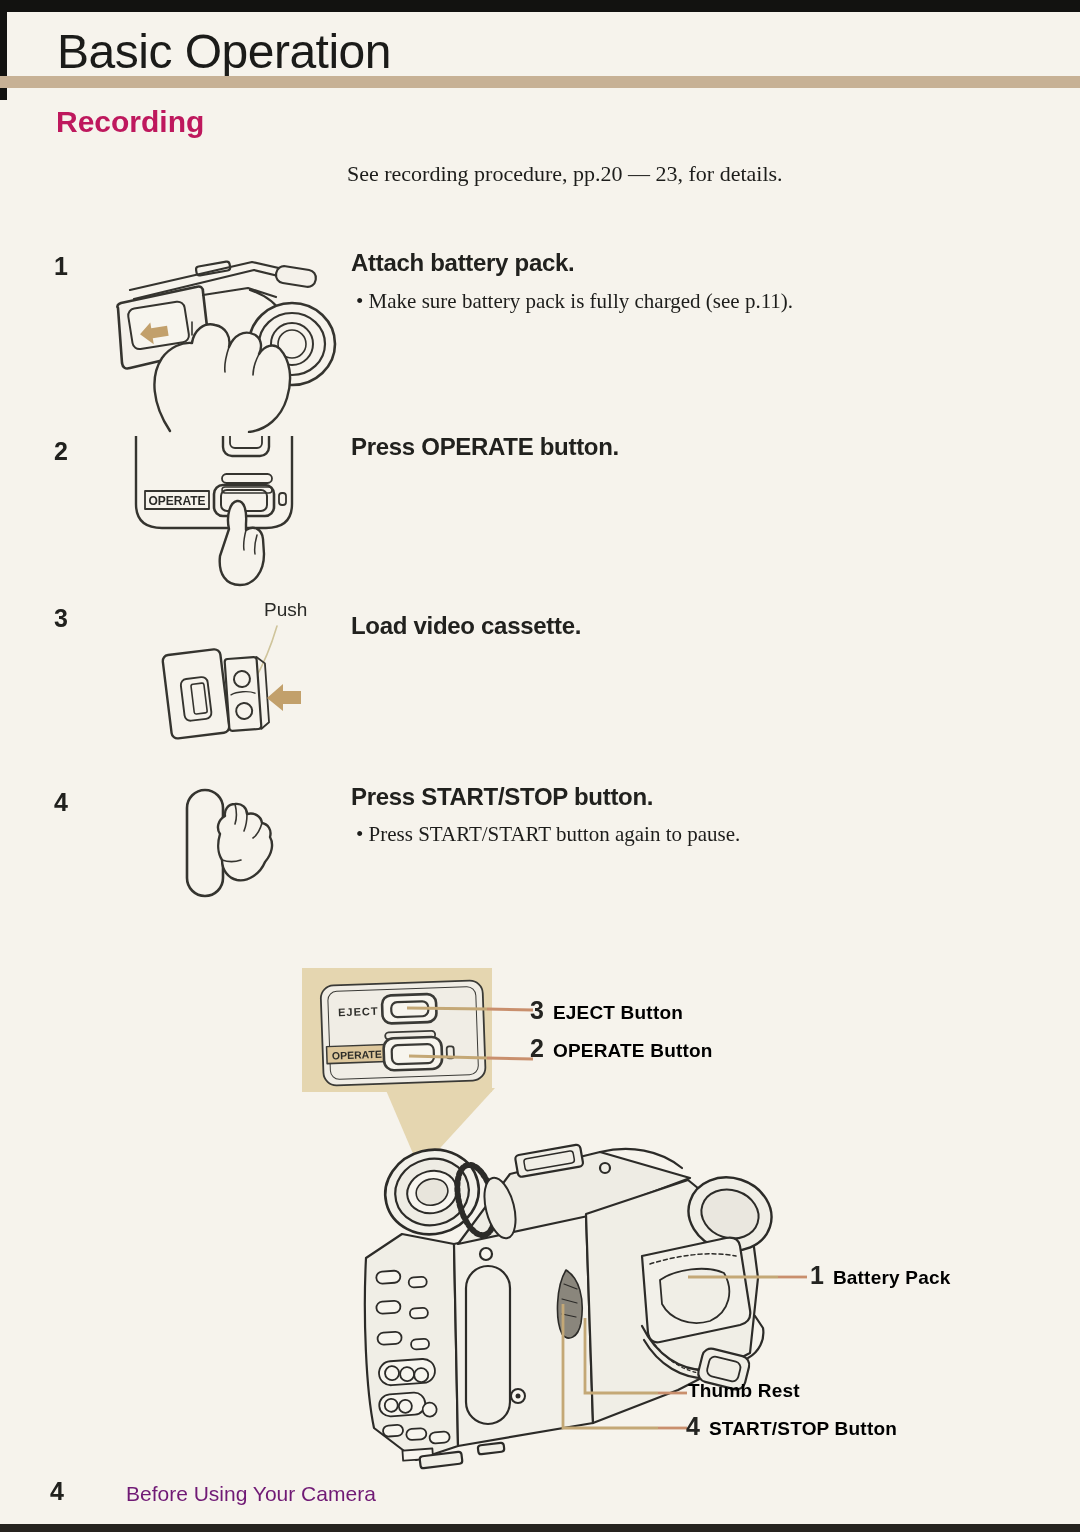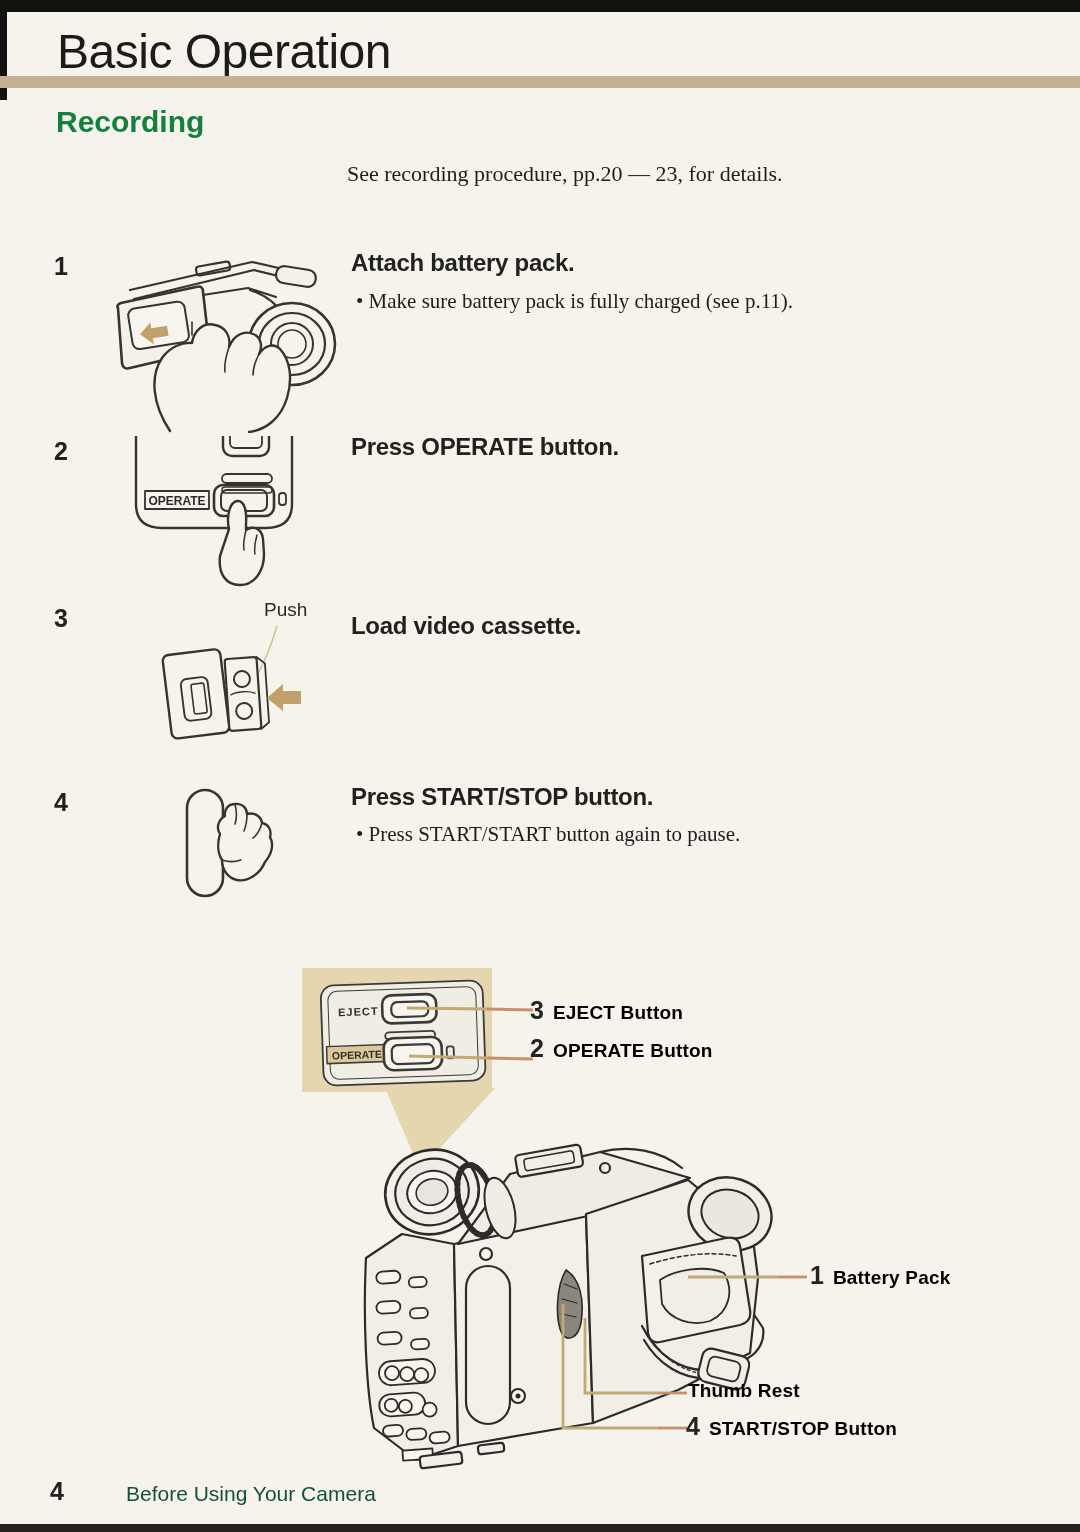--- a/index.html
+++ b/index.html
@@ -19,7 +19,7 @@
 
   .page-title { left:57px; top:24px; font-size:48px; font-weight:normal; letter-spacing:-0.5px; color:#1b1b19; }
   .tan-rule { left:0; top:76px; width:1080px; height:12px; background:#c7b195; }
-  .section-title { left:56px; top:105px; font-size:30px; font-weight:bold; color:#15803d; }
+  .section-title { left:56px; top:105px; font-size:30px; font-weight:bold; color:#be185d; }
   .note { left:347px; top:140px; font-family:"Liberation Serif", serif; font-size:22px; color:#1d1d1b;margin-top:21px; }
 
   .step-num { font-size:25px; font-weight:bold; color:#21211e; left:54px; }

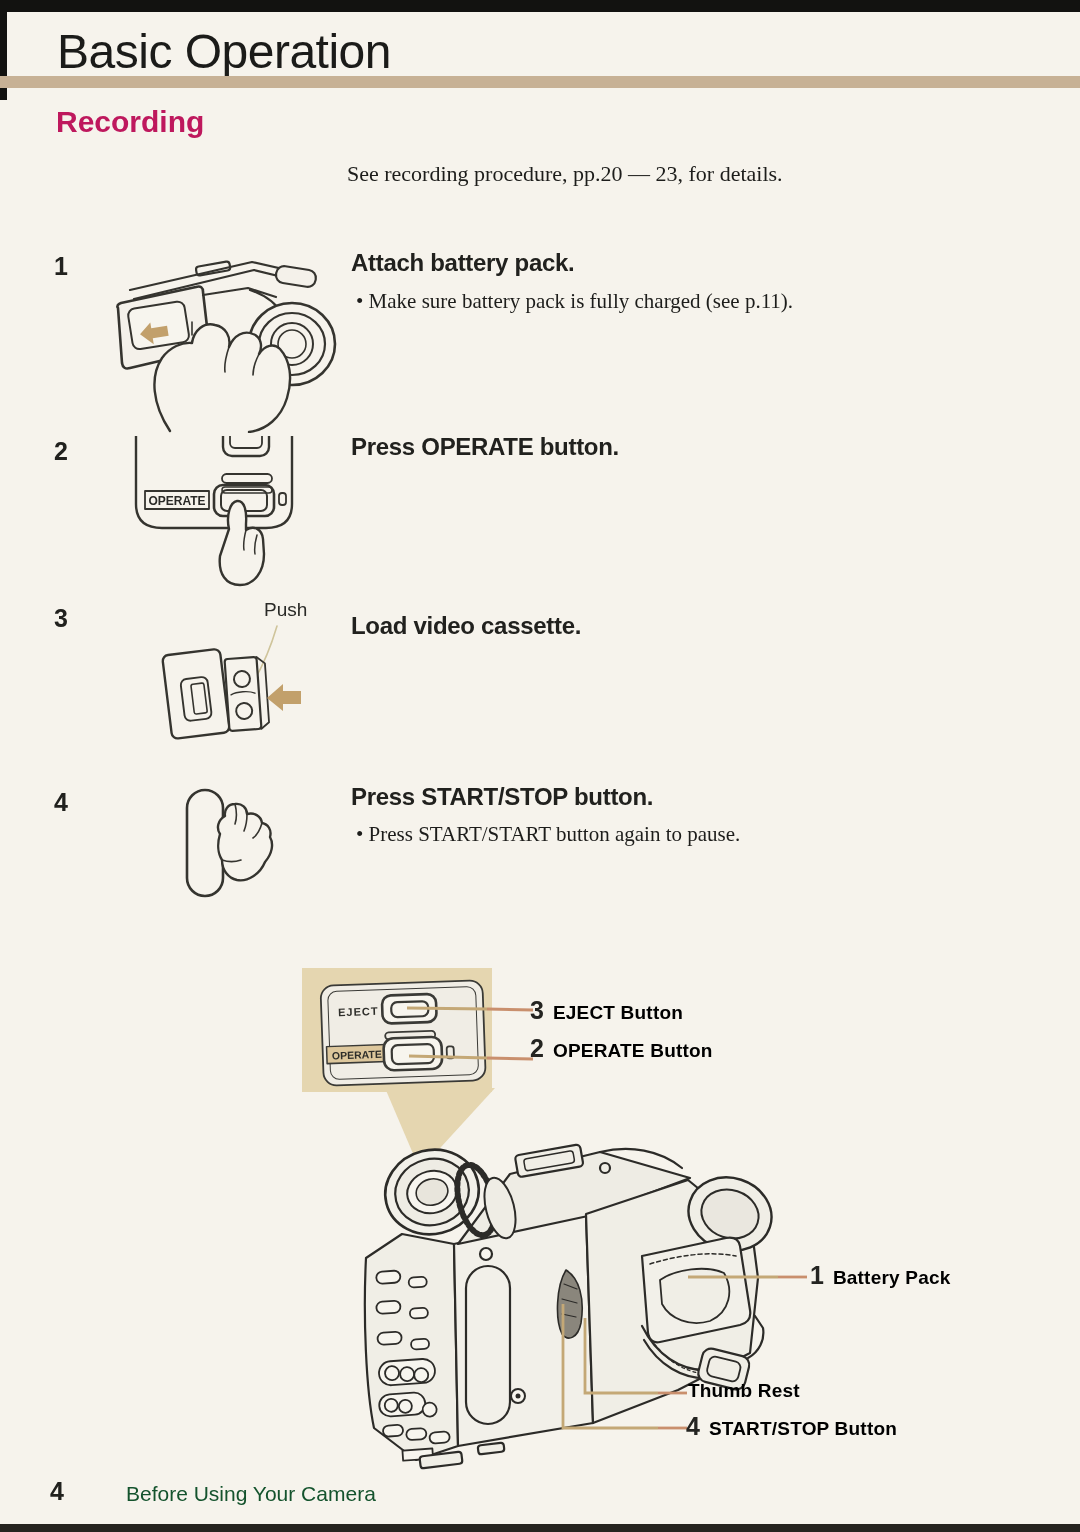--- a/index.html
+++ b/index.html
@@ -51,7 +51,7 @@
   .co-startstop { left:686px; top:1412px; }
 
   .footer-num { left:50px; top:1477px; font-size:25px; font-weight:bold; color:#21211e; }
-  .footer-title { left:126px; top:1482px; font-size:21px; color:#14532d; }
+  .footer-title { left:126px; top:1482px; font-size:21px; color:#701a75; }
 
   svg text { font-family:"Liberation Sans", sans-serif; }
 </style>

